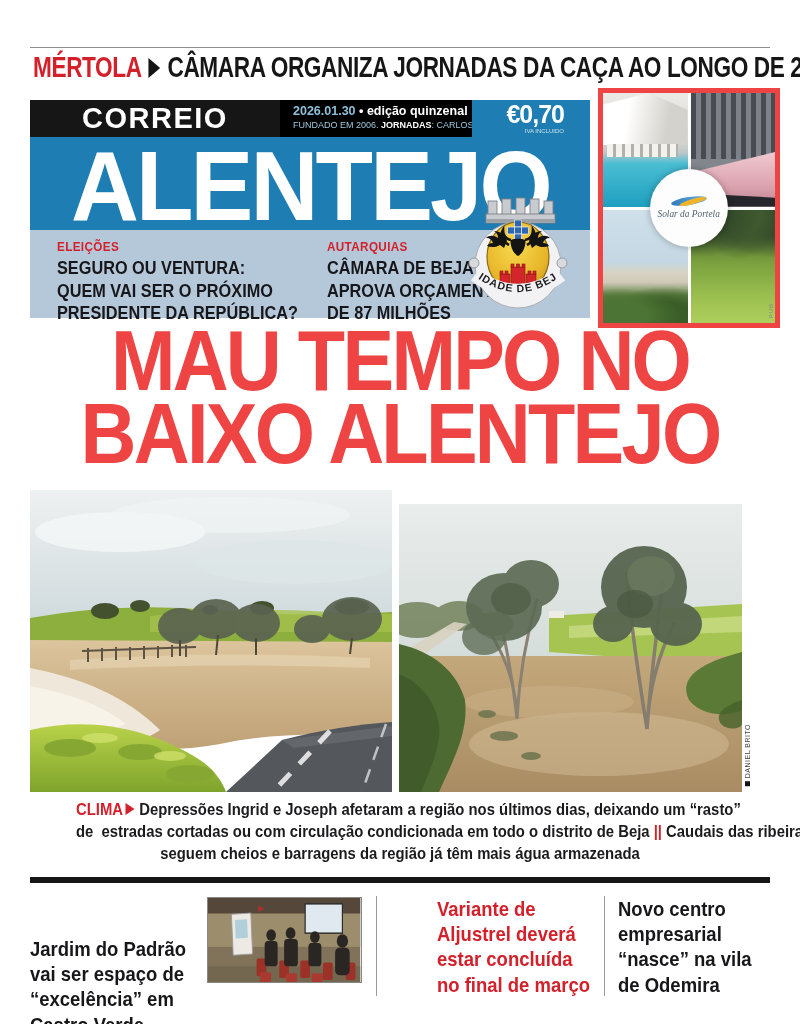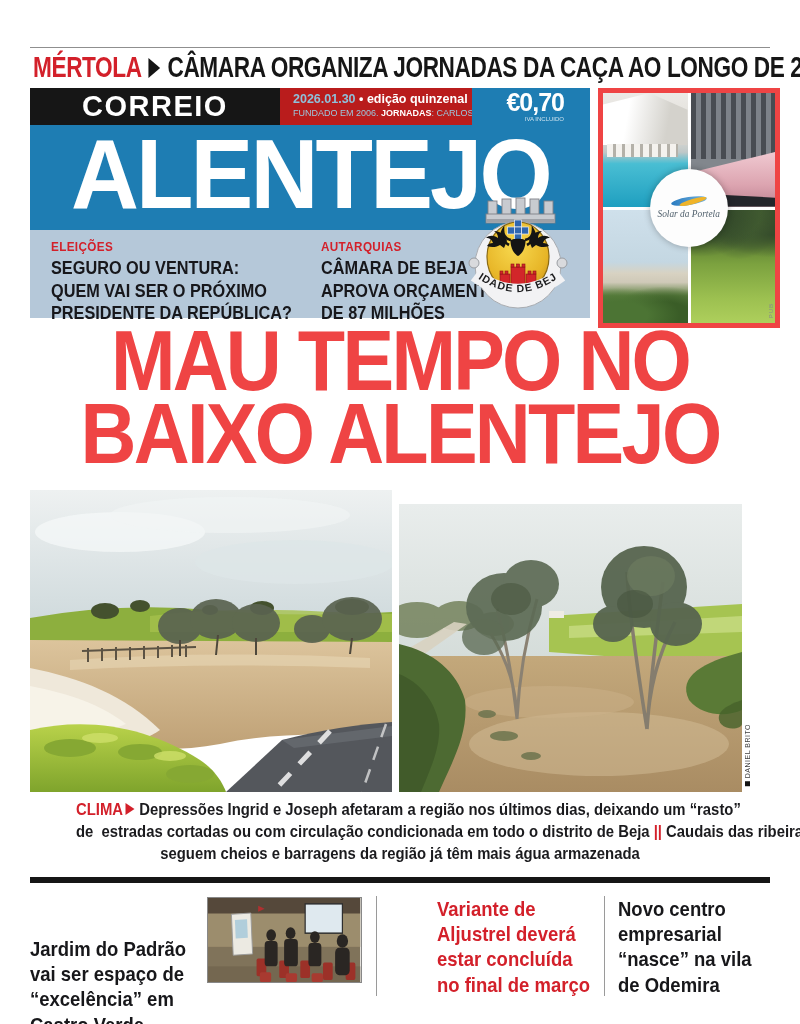--- a/index.html
+++ b/index.html
@@ -17,7 +17,7 @@
 
   
   .masthead{left:30px;top:88px;width:560px;height:142px;}
-  .mast-top{display:flex;height:37px;}
+  .mast-top{display:flex;height:37px;margin-top:12px;}
   .correio-bar{width:250px;background:#161616;color:#fff;display:flex;align-items:center;justify-content:center;
                font-size:29px;font-weight:bold;letter-spacing:1.5px;}
   .mast-mid{flex:1;background:#b91c1c;color:#fff;padding:4px 0 0 13px;overflow:hidden;}

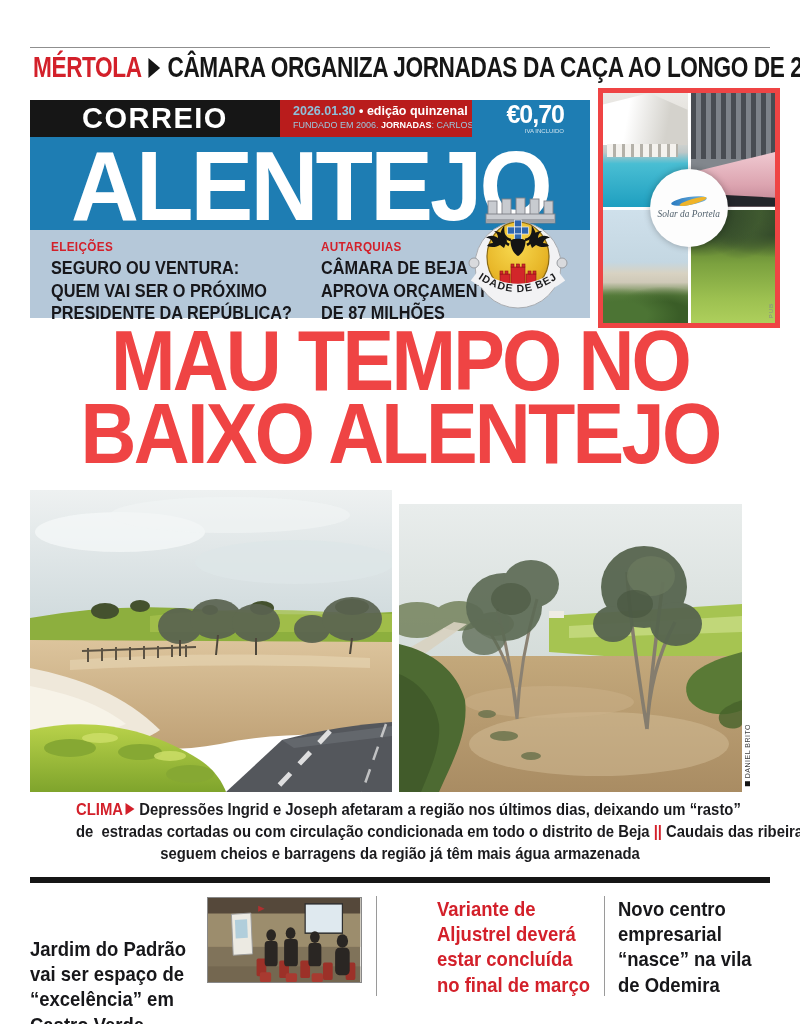--- a/index.html
+++ b/index.html
@@ -20,7 +20,7 @@
   .mast-top{display:flex;height:37px;margin-top:12px;}
   .correio-bar{width:250px;background:#161616;color:#fff;display:flex;align-items:center;justify-content:center;
                font-size:29px;font-weight:bold;letter-spacing:1.5px;}
-  .mast-mid{flex:1;background:#b91c1c;color:#fff;padding:4px 0 0 13px;overflow:hidden;}
+  .mast-mid{flex:1;background:#000000;color:#fff;padding:4px 0 0 13px;overflow:hidden;}
   .mast-line{white-space:pre;line-height:1.25;}
   .mast-line1{font-size:12.5px;font-weight:bold;}
   .mast-date{color:#8fc0da;}

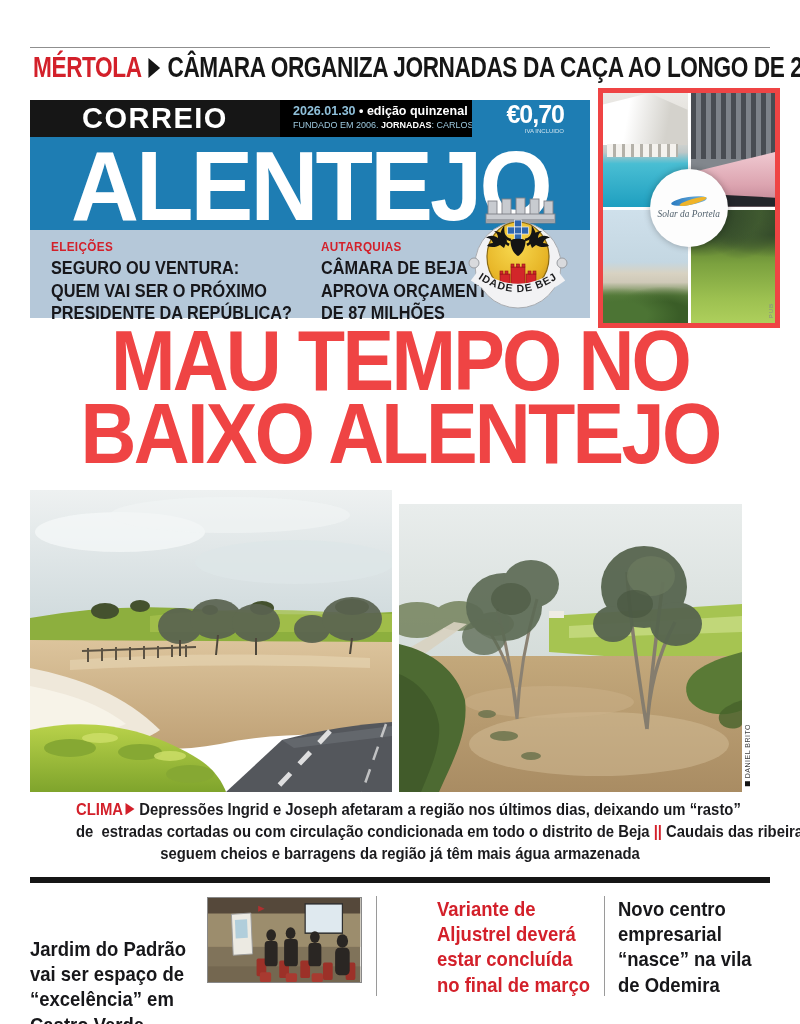--- a/index.html
+++ b/index.html
@@ -35,7 +35,7 @@
   
   .teaser-strip{left:30px;top:230px;width:560px;height:88px;background:#b5c8d9;display:flex;}
   .teaser{padding-top:9px;}
-  .teaser1{width:258px;padding-left:21px;}
+  .teaser1{width:258px;padding-left:27px;}
   .teaser2{width:230px;padding-left:12px;}
   .tz-kicker{color:#d3202a;font-size:13px;font-weight:bold;letter-spacing:.4px;margin-bottom:3px;
              transform:scaleX(.9);transform-origin:left;}

